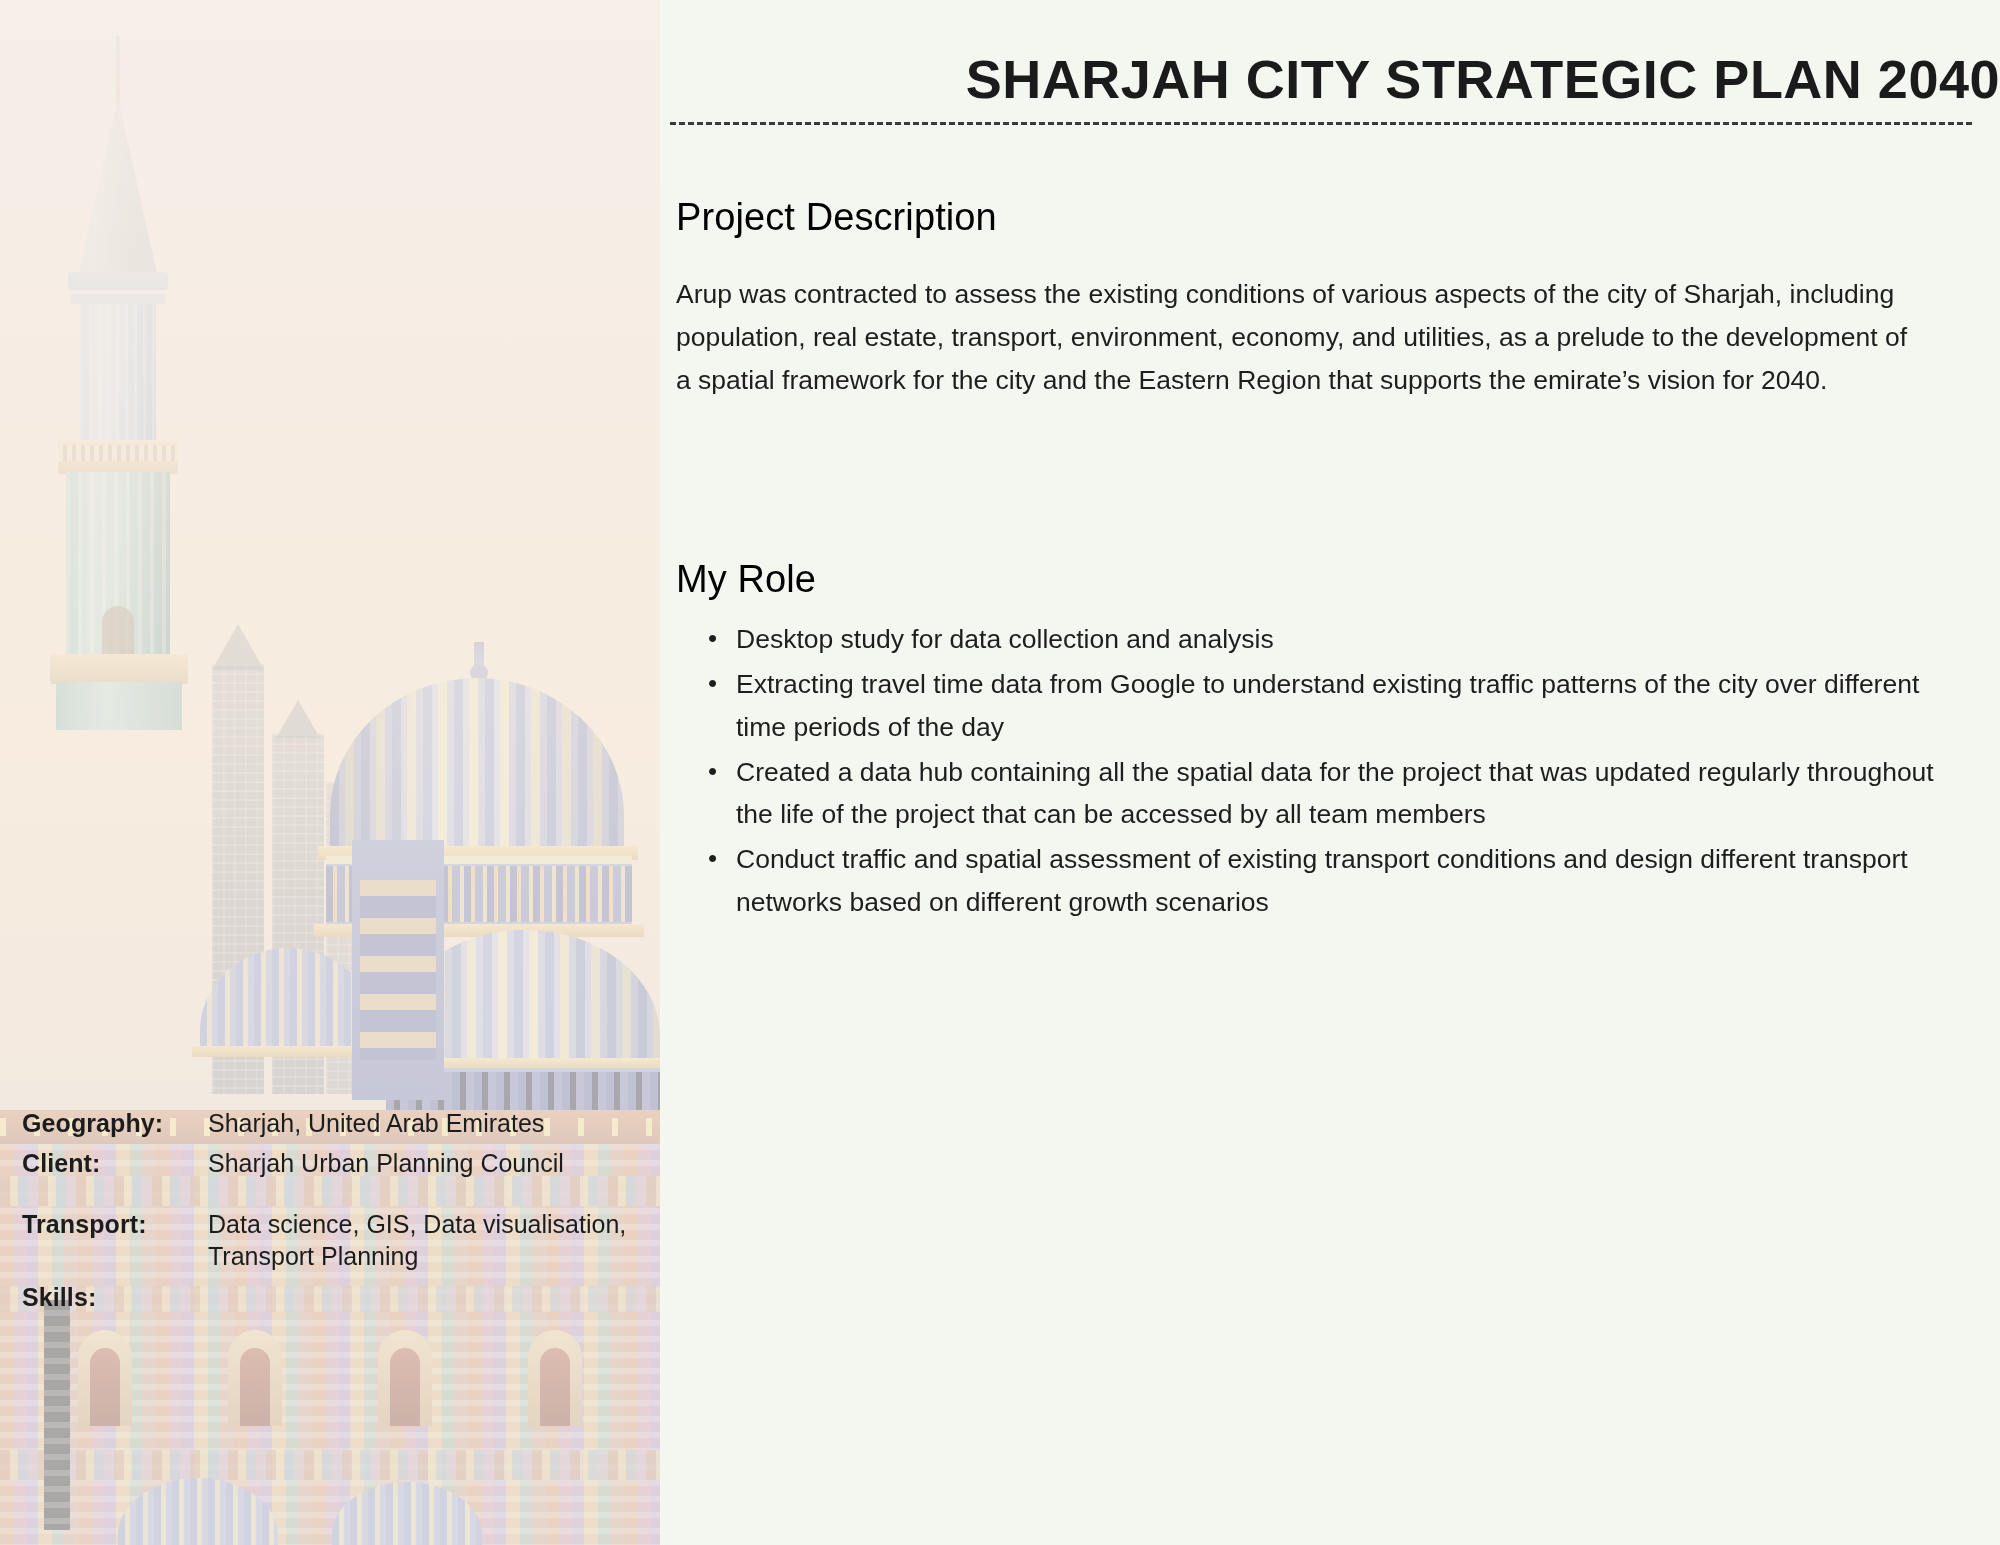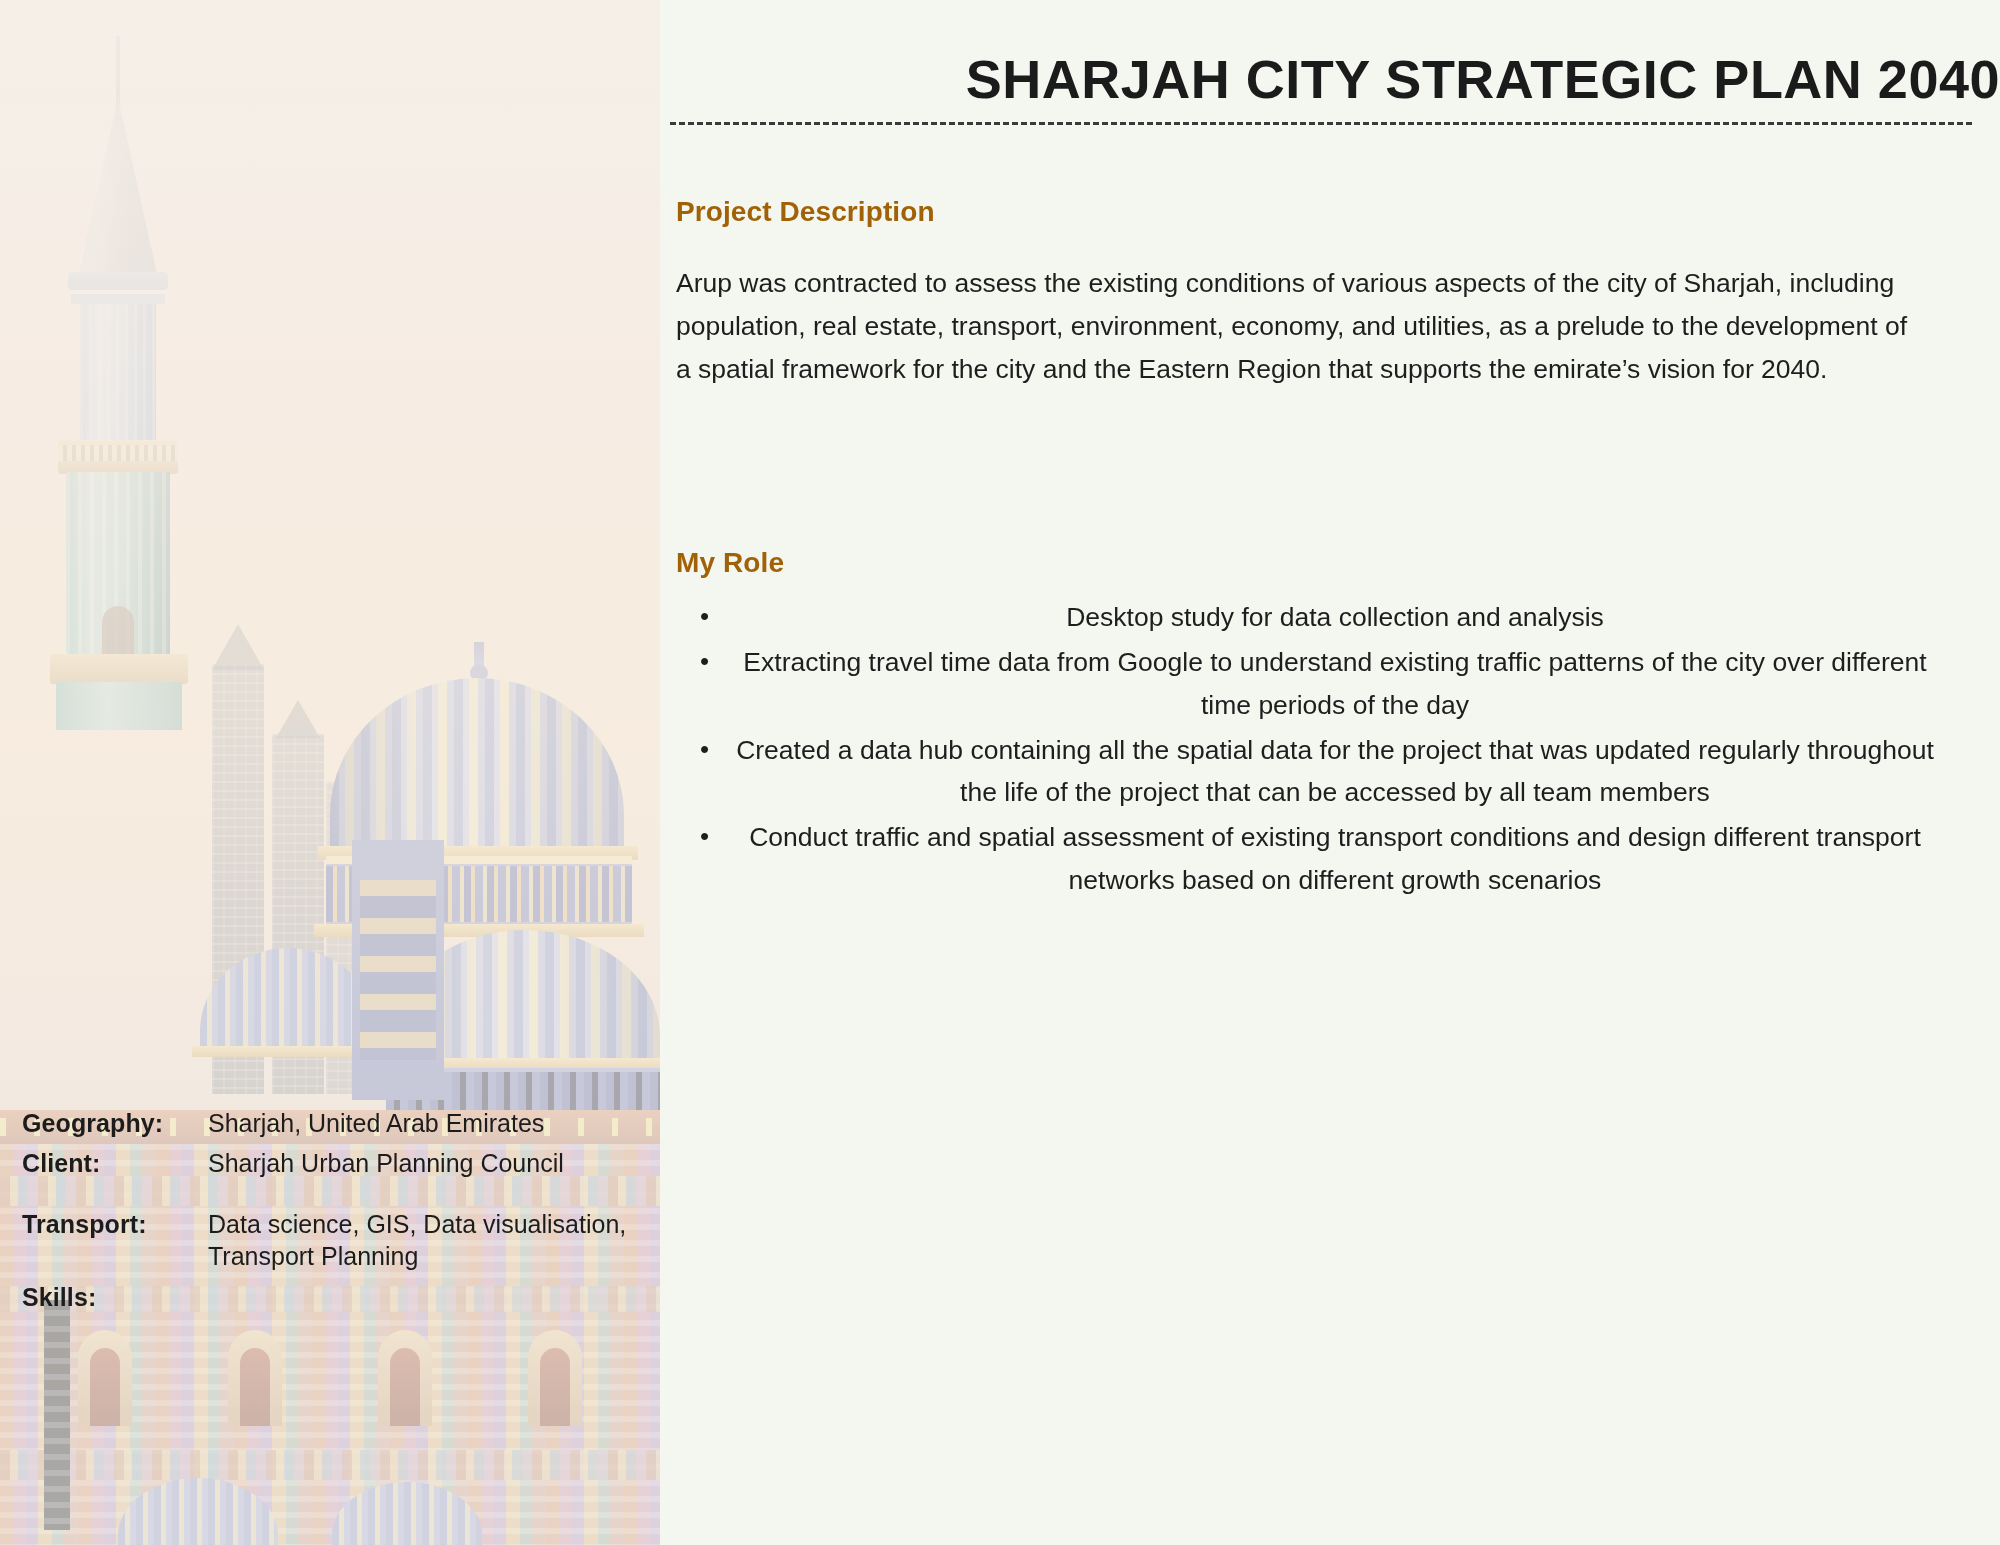--- a/index.html
+++ b/index.html
@@ -325,9 +325,9 @@
   }
 
   .h2 {
-    font-size: 28px;
-    font-weight: 700;
-    color: #a16207;
+    font-size: 38px;
+    font-weight: 400;
+    color: #000000;
     letter-spacing: .1px;
     margin-bottom: 34px;
   }

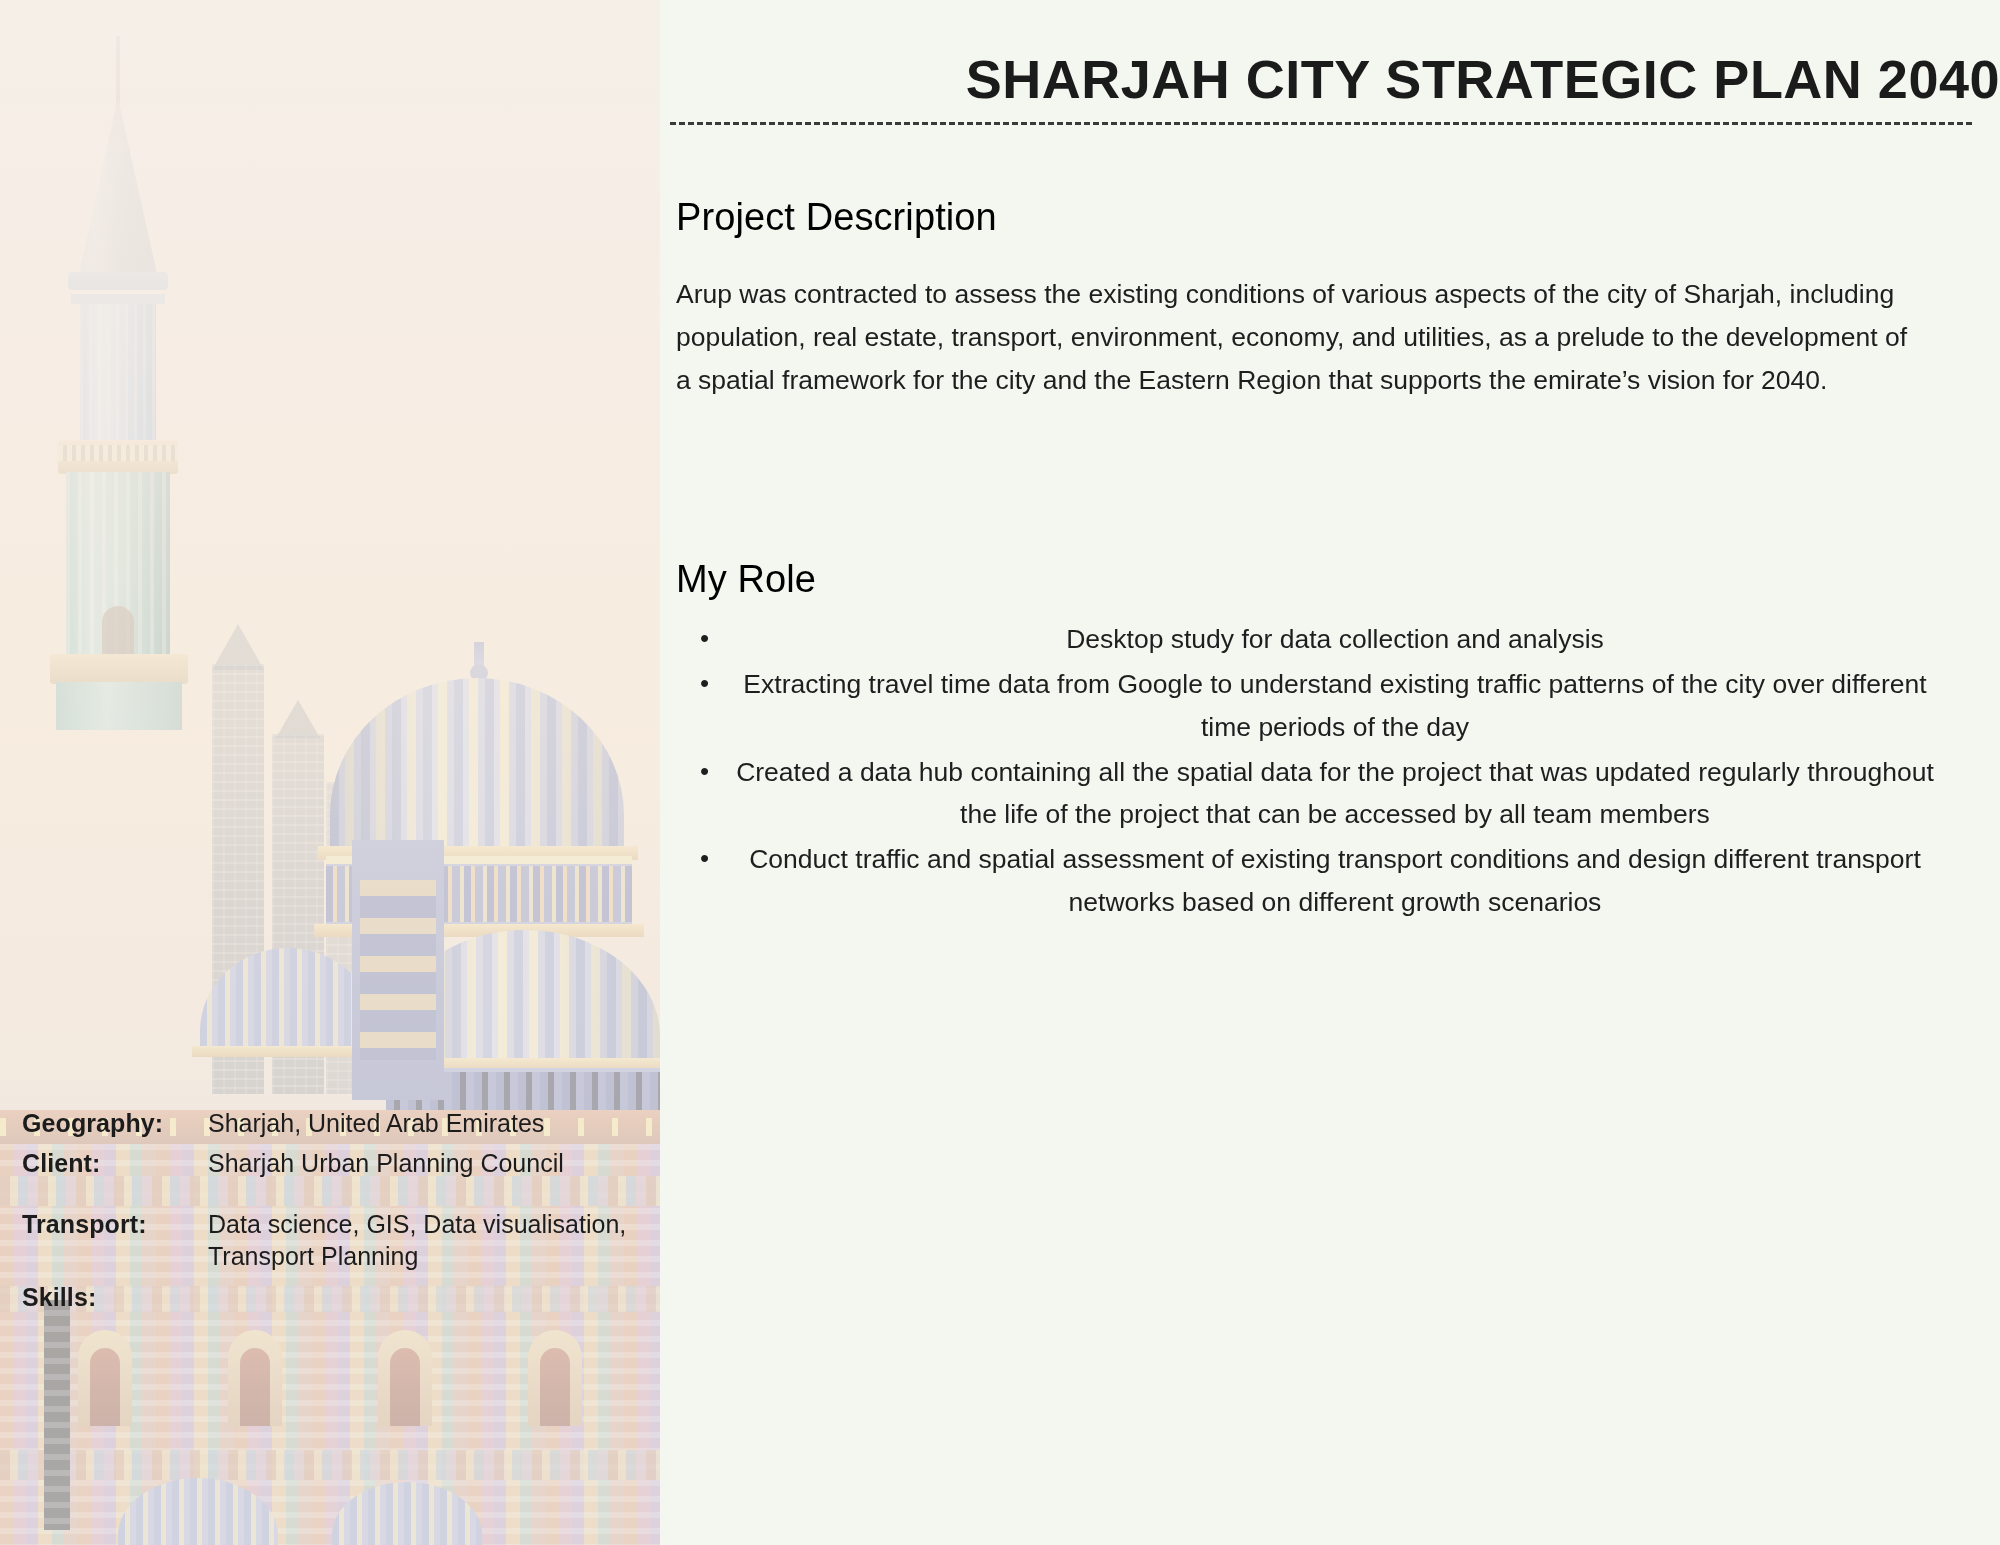--- a/index.html
+++ b/index.html
@@ -352,9 +352,8 @@
 
   ul.tasks {
     list-style: none;
-    margin: 4px;
+    margin: 12px;
     padding: 0;
-    text-align: center;
   }
   ul.tasks li {
     position: relative;

